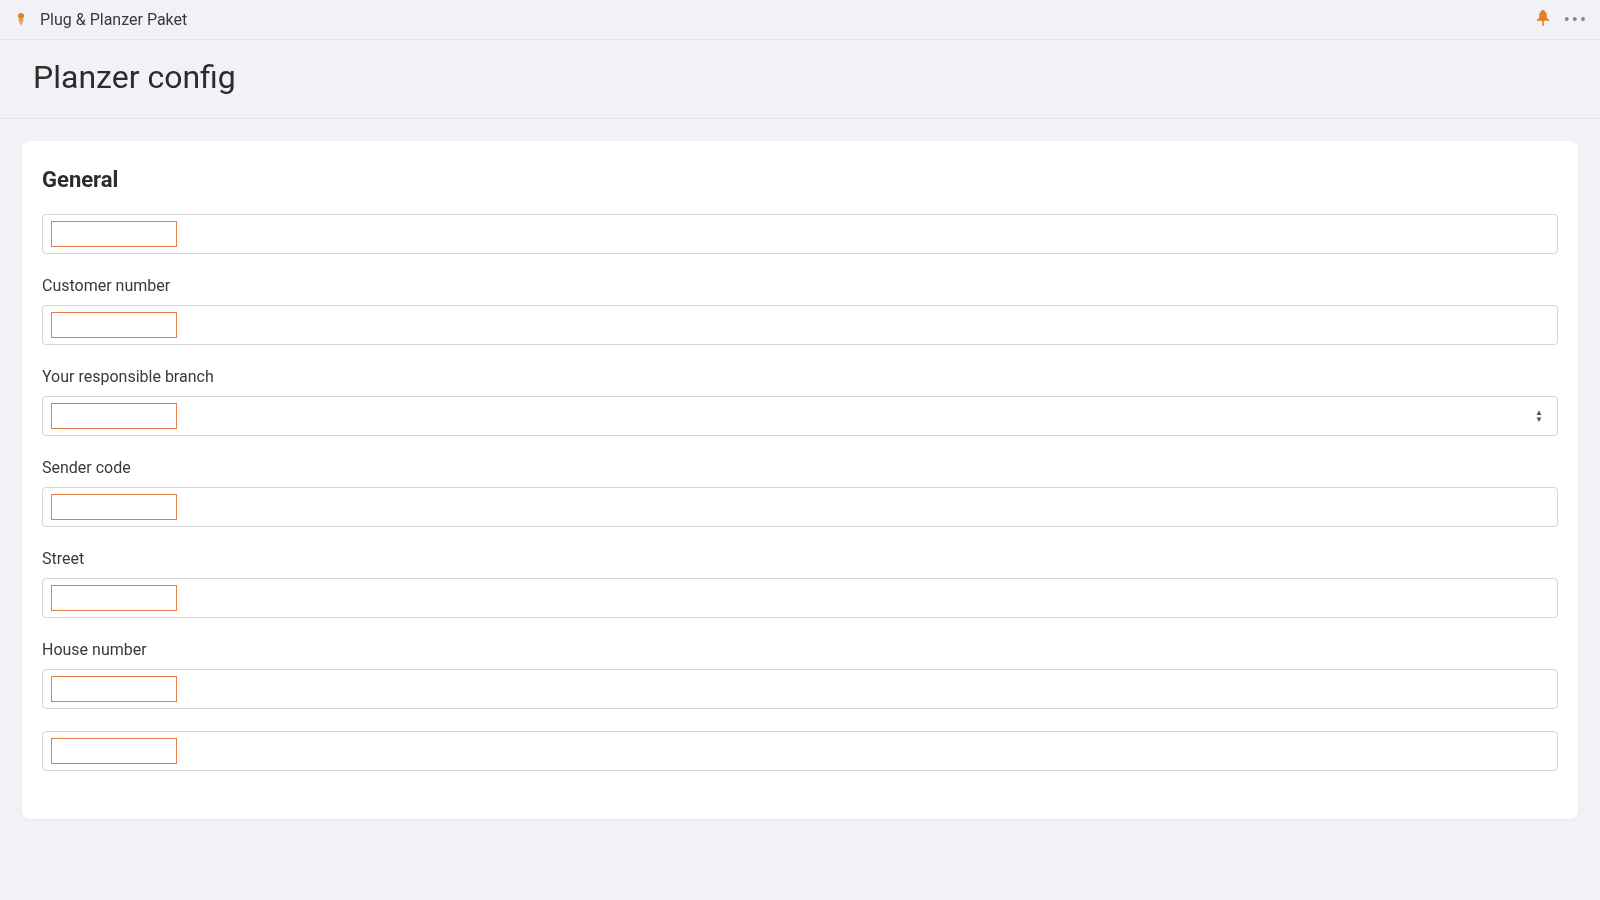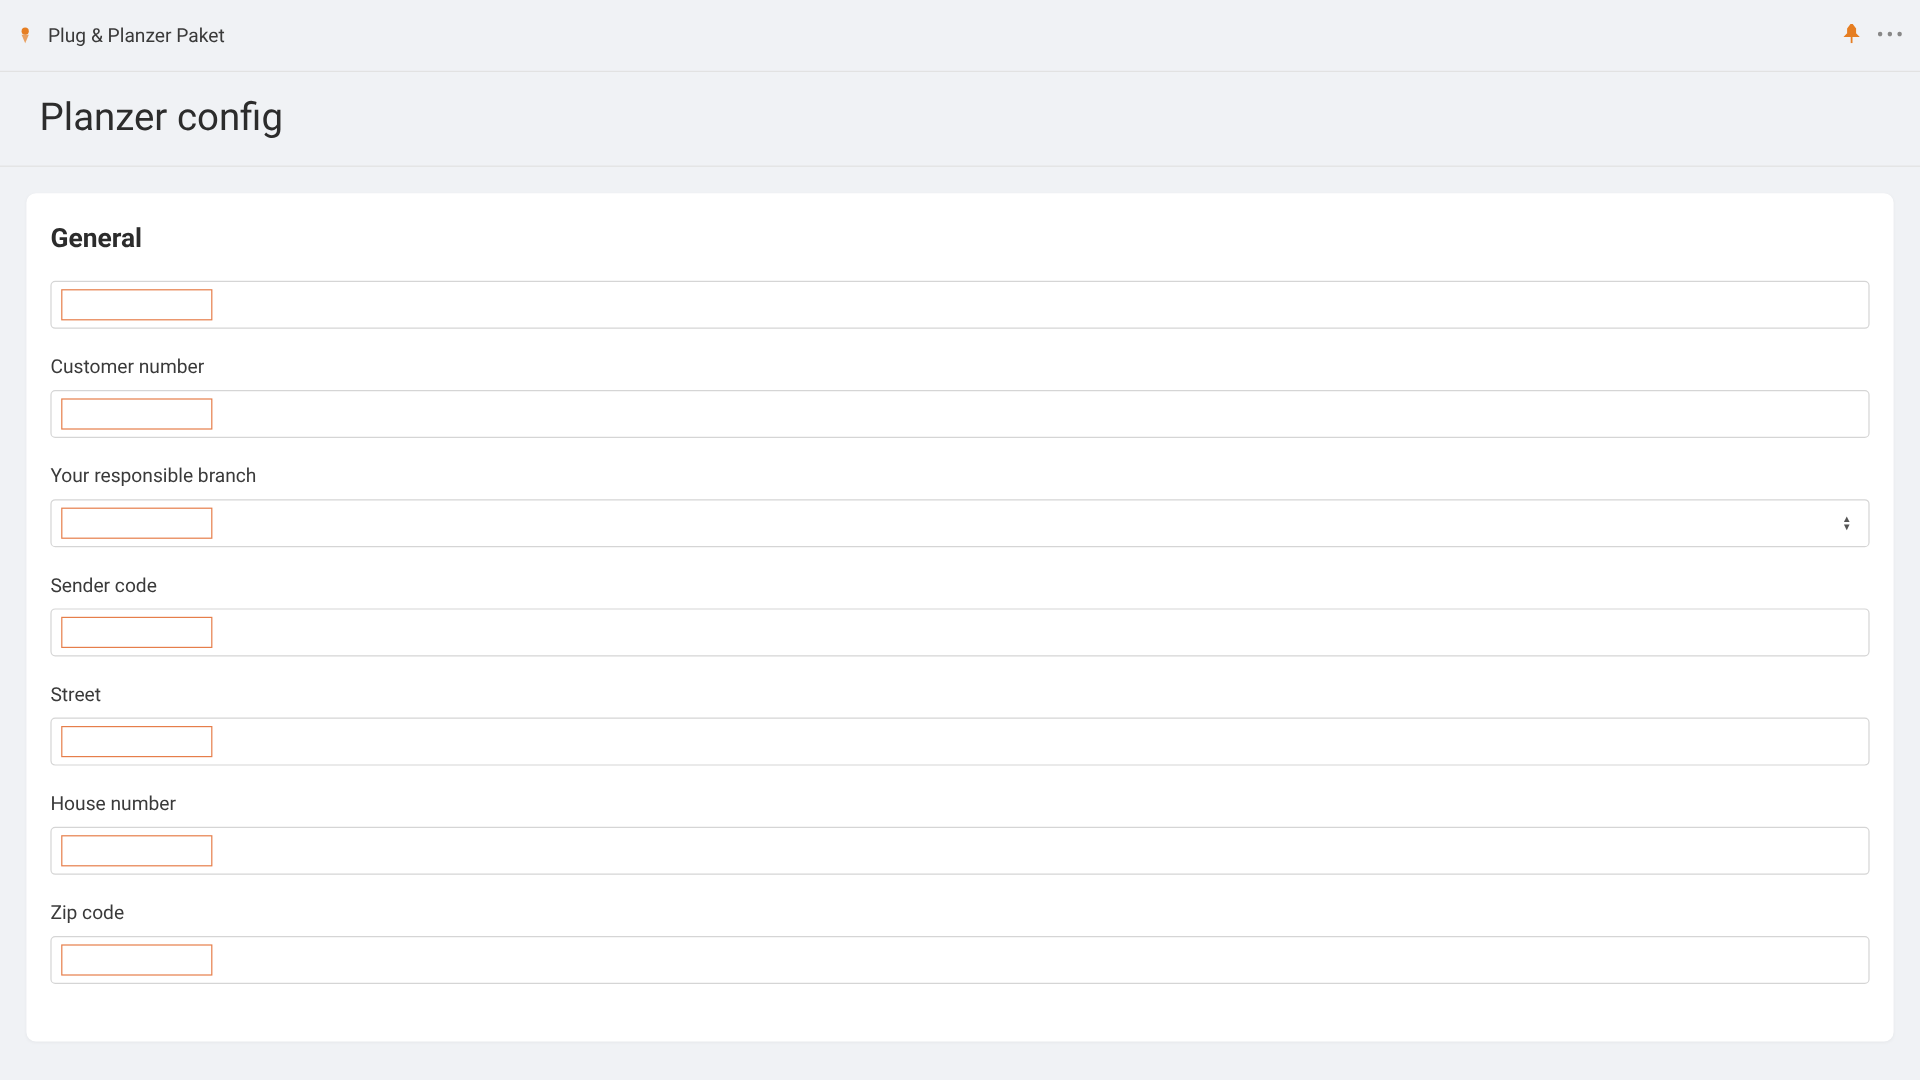--- a/index.html
+++ b/index.html
@@ -22,7 +22,7 @@
       padding: 10px 12px;
       background: #f0f2f5;
       border-bottom: 1px solid #e2e2e2;
-      height: 60px;
+      height: 40px;
     }
     
     .top-bar-left {

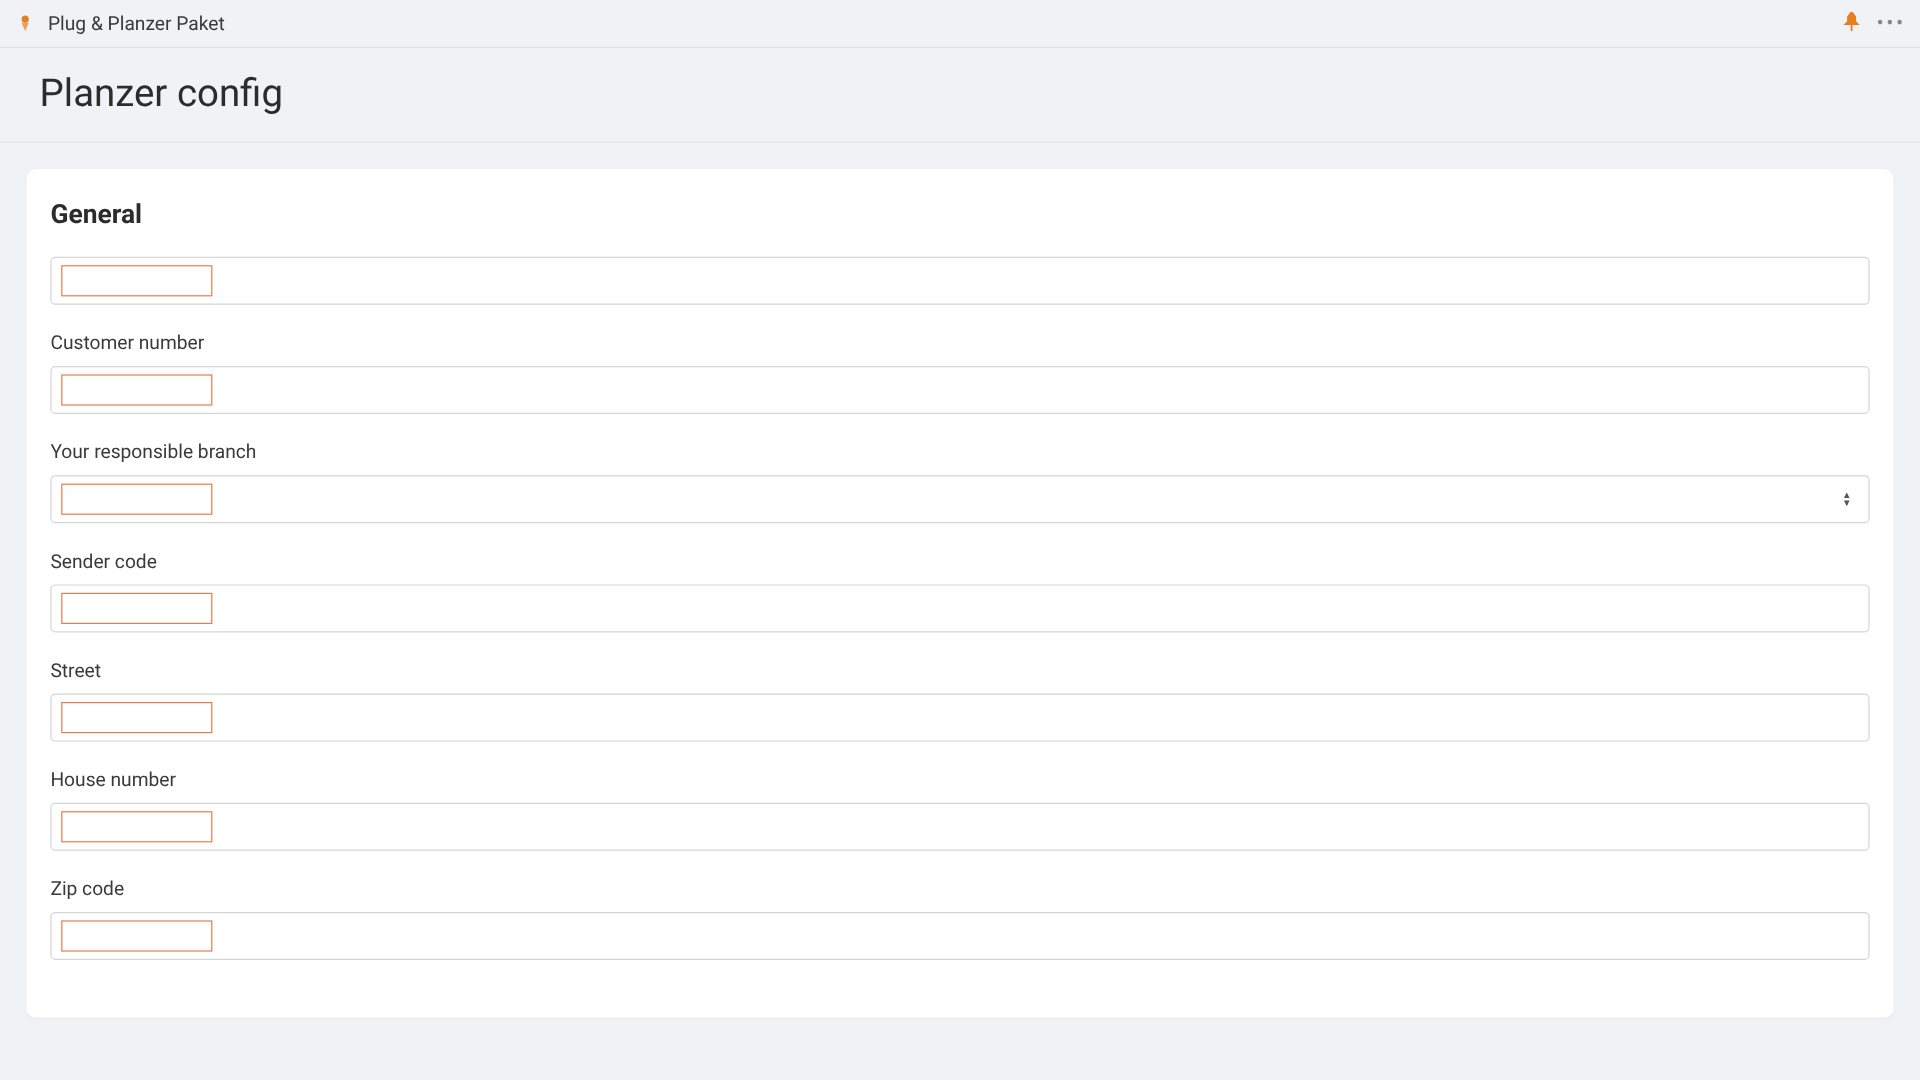--- a/index.html
+++ b/index.html
@@ -222,7 +222,6 @@
     </div>
 
     <div class="form-group">
-      <label class="form-label">Zip code</label>
       <div class="input-wrapper">
         <div class="inner-box"></div>
       </div>

